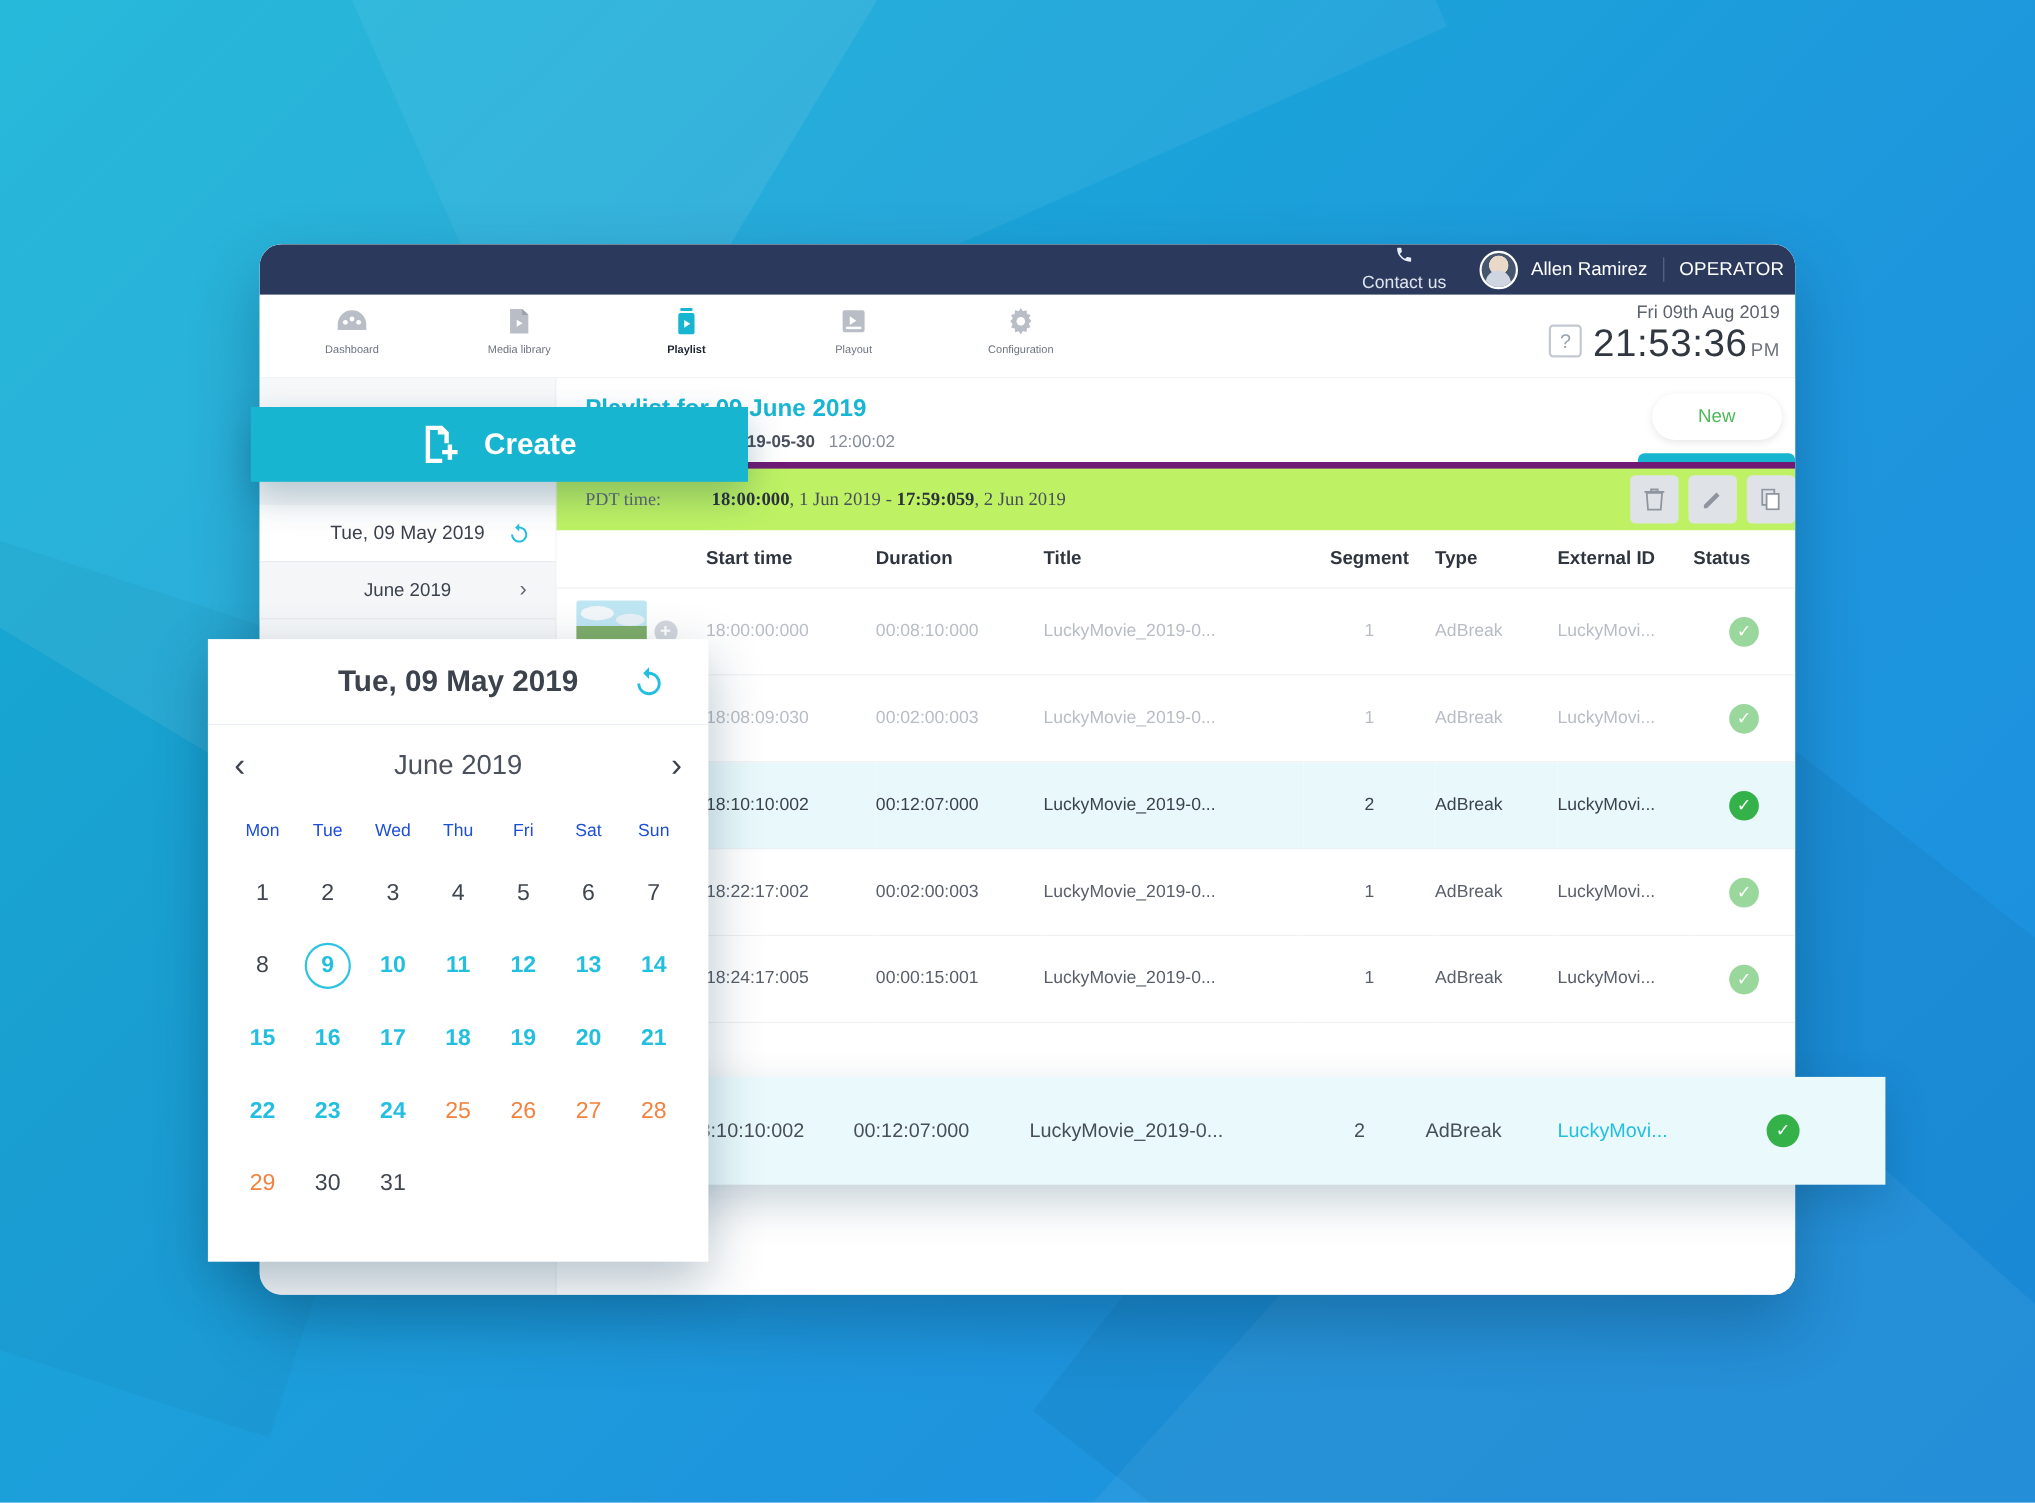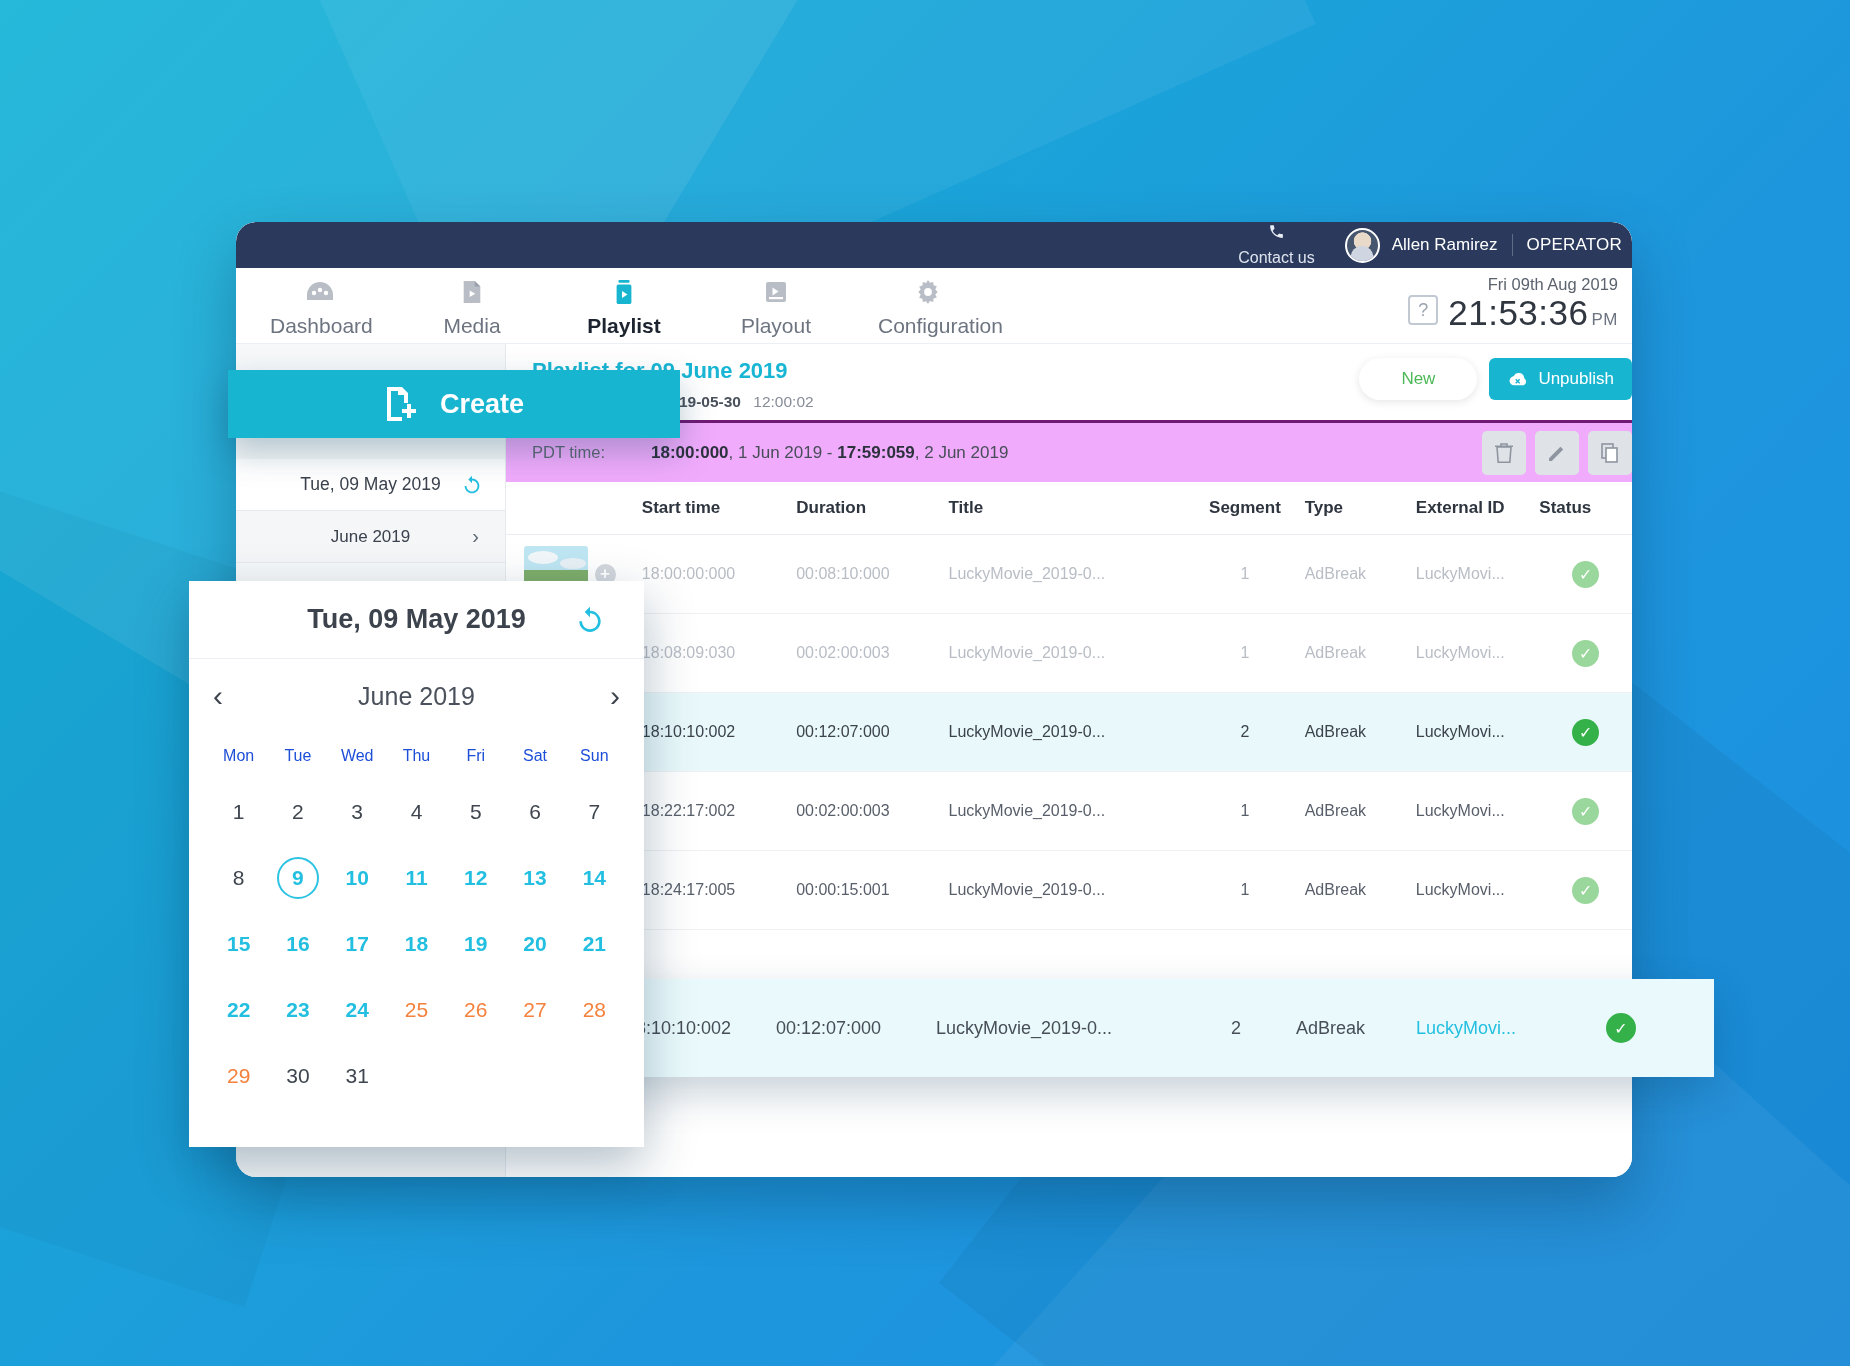--- a/index.html
+++ b/index.html
@@ -124,7 +124,7 @@
     padding-top: 12px;
     text-align: center;
     color: #6d7480;
-    font-size: 21px;
+    font-size: 10px;
     cursor: pointer;
     line-height: 1.25;
   }

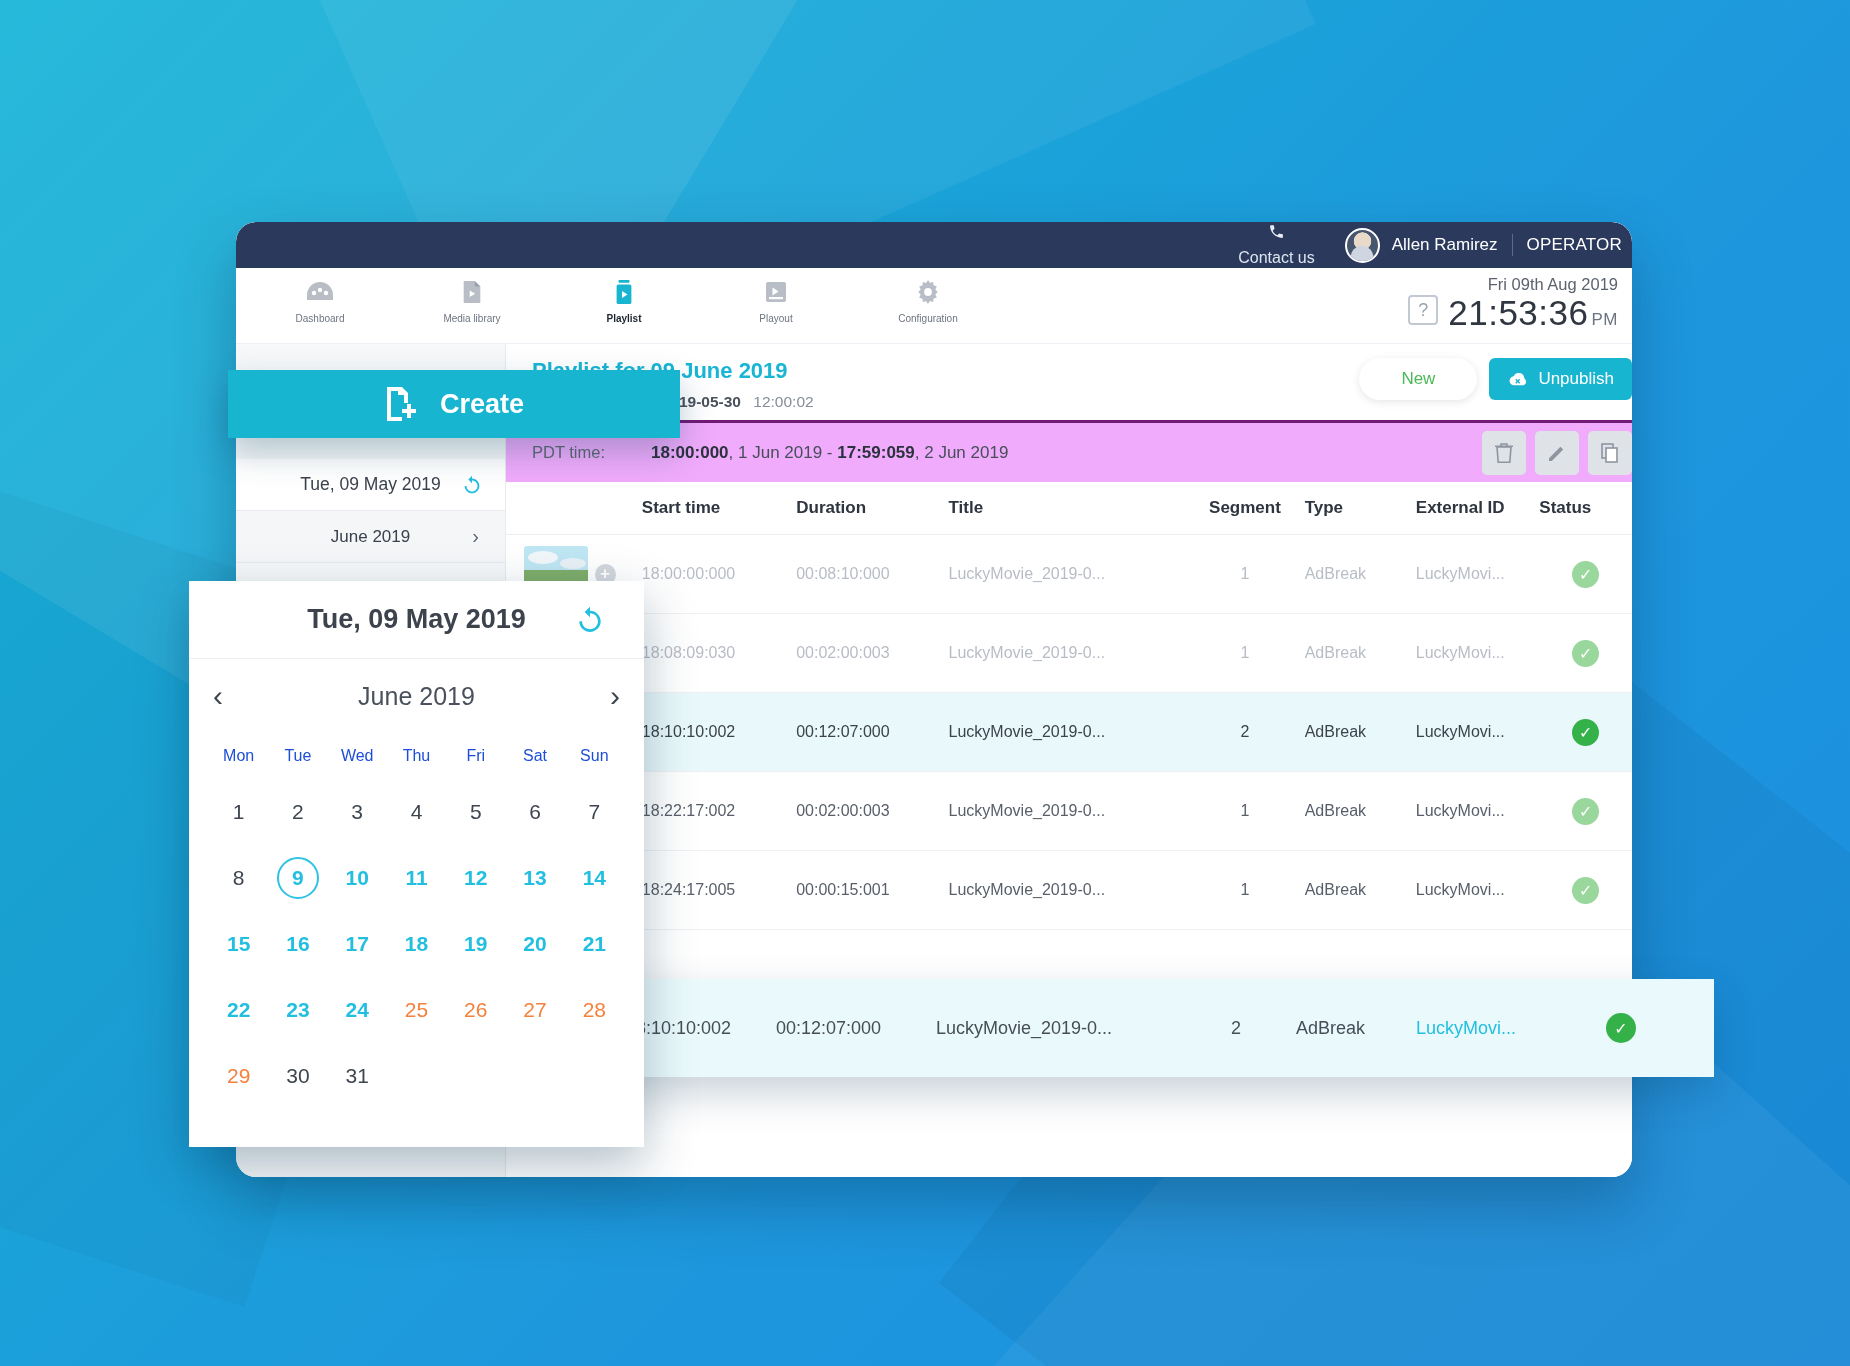--- a/index.html
+++ b/index.html
@@ -183,7 +183,7 @@
   .pl-sub .sep { color:#c2c8d0; margin: 0 12px; }
   .pl-sub .tm { color:#868d98; margin-left: 8px; margin-top: 13px; }
 
-  .hdr-btns { position: absolute; right: 0px; top: 14px; display:flex; align-items:center; gap: 12px; }
+  .hdr-btns { position: absolute; right: 0px; top: 14px; display:flex; align-items:center; gap: 12px; flex-direction: column; }
   .btn-new {
     width: 118px; height: 42px; border-radius: 21px;
     background:#fff; color:#4cb857; font-size:17px;

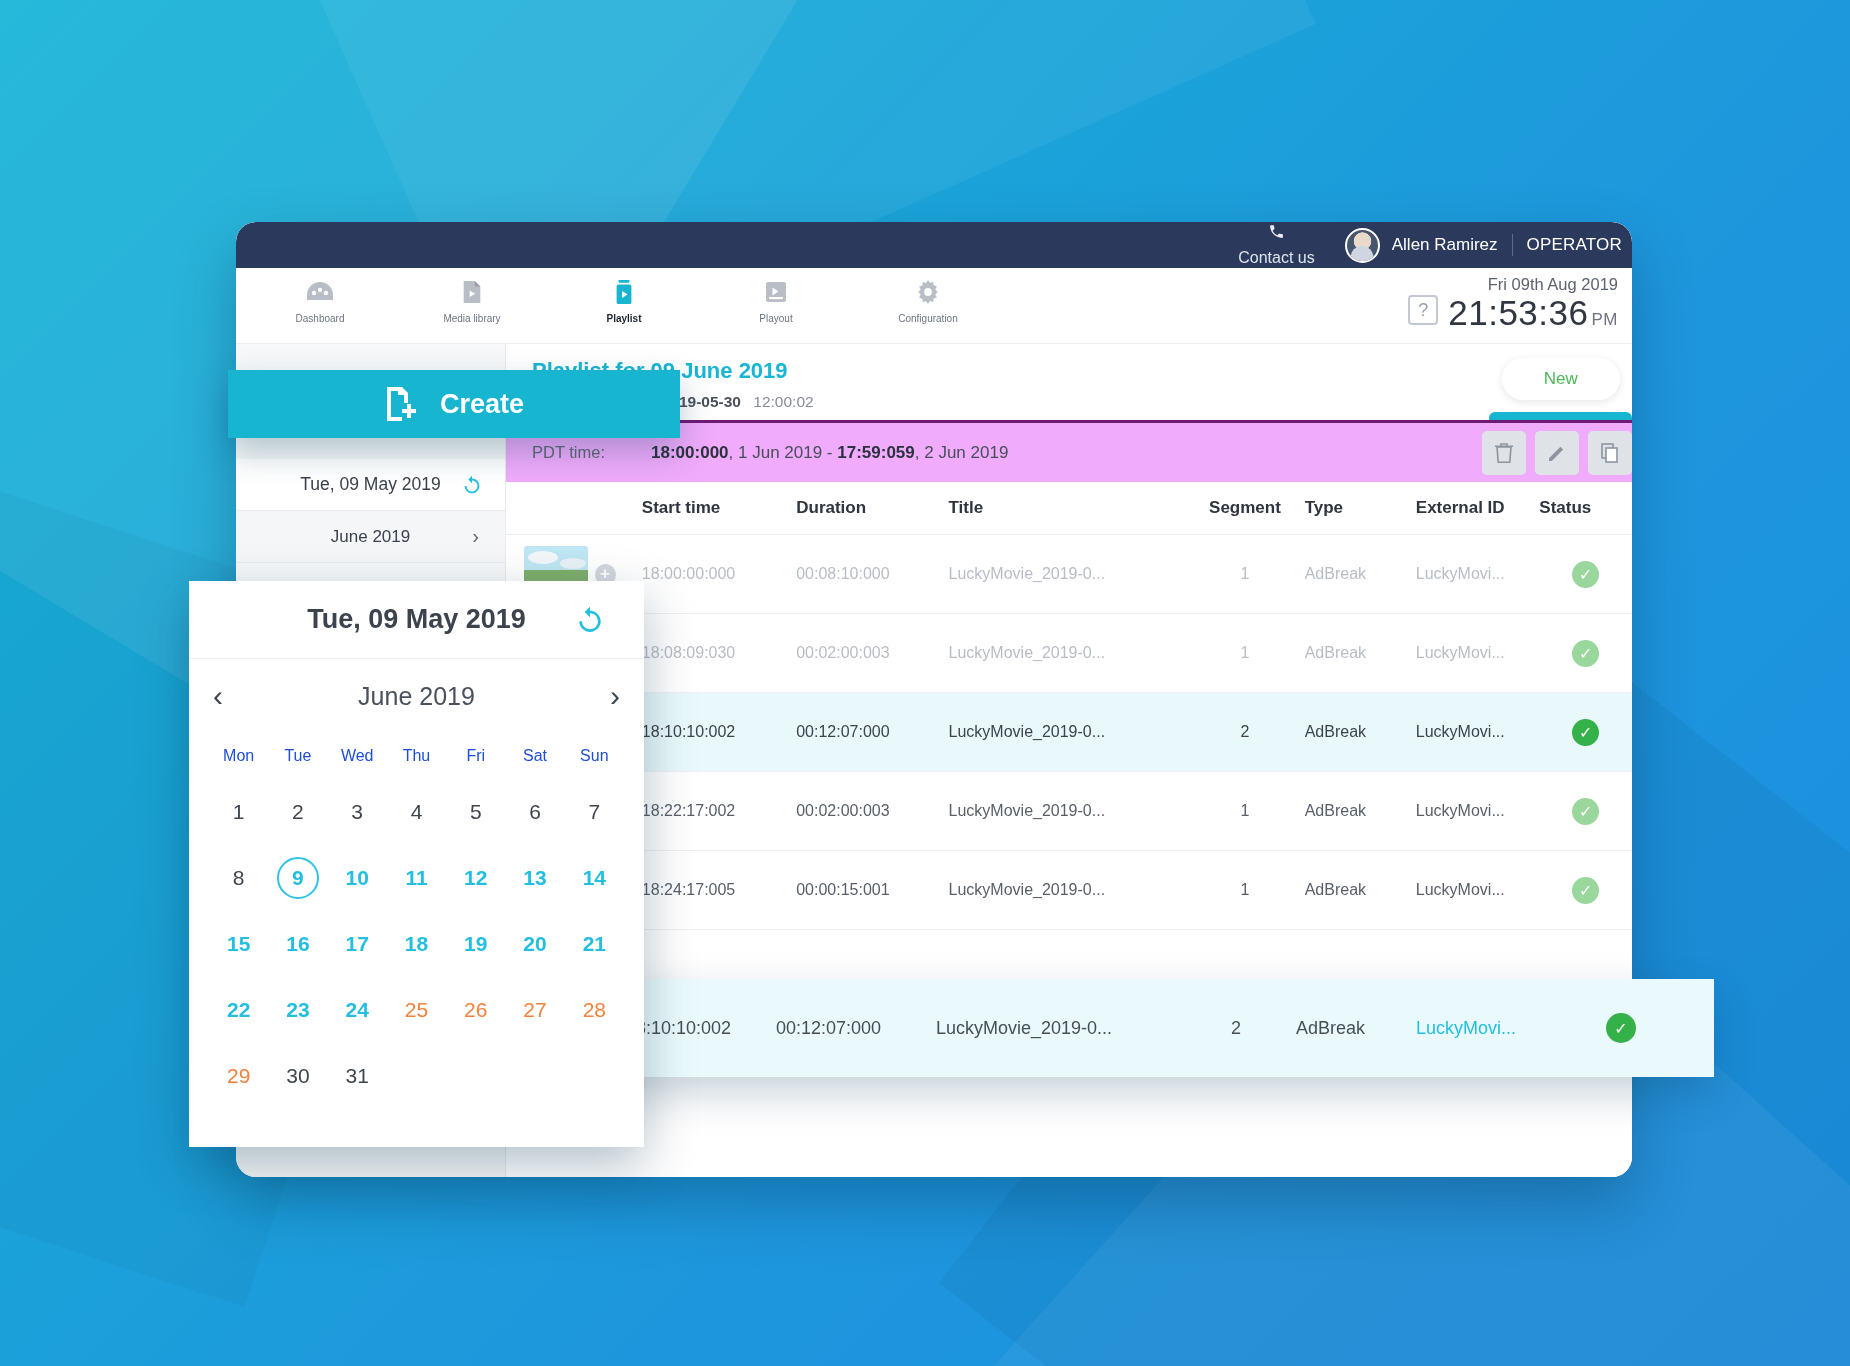--- a/index.html
+++ b/index.html
@@ -199,9 +199,9 @@
 
   
   .pdt-bar {
-    height: 62px; background:#f0abfc;
+    height: 62px; background:#bef264;
     display:flex; align-items:center; padding-left: 26px;
-    position: relative; border-top:3px solid #701a75;
+    position: relative; border-top:6px solid #701a75;font-family:Liberation Serif, serif;
   }
   .pdt-lbl { font-size:16.5px; color:#5e6773; margin-right: 46px; }
   .pdt-val { font-size:17px; color:#474e58; }

